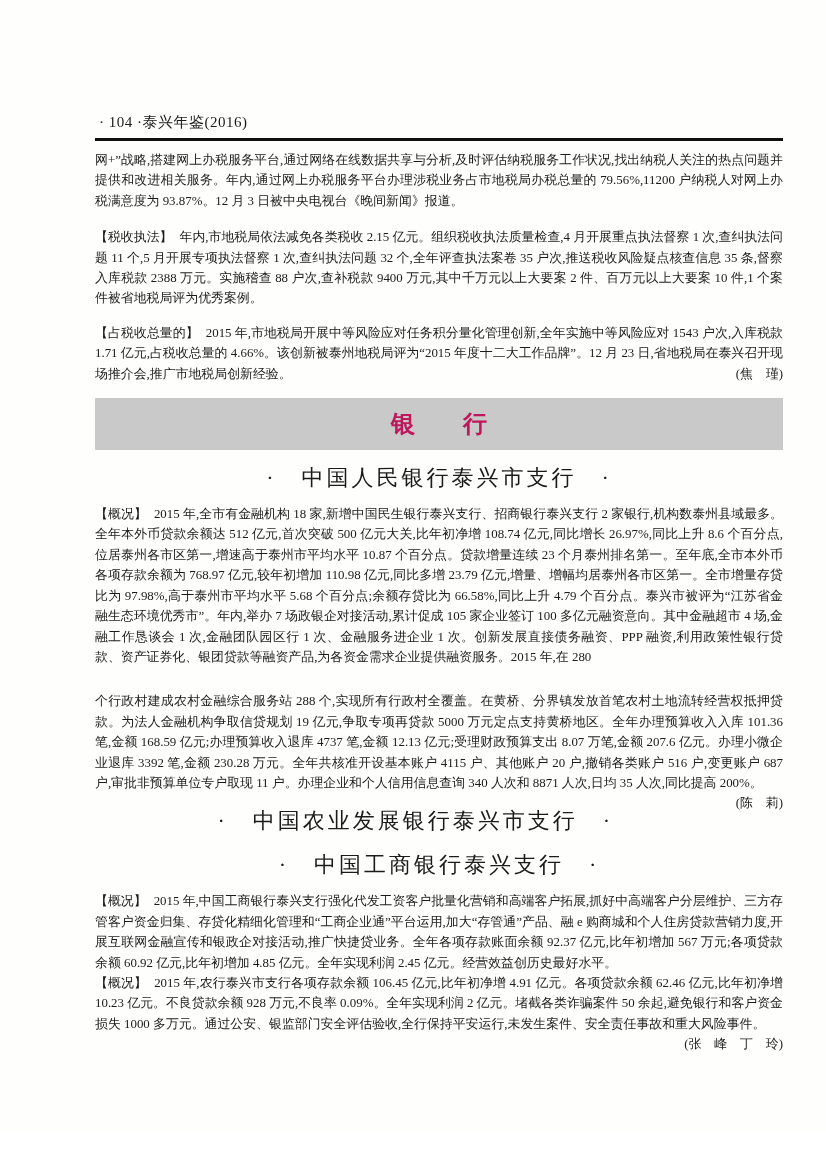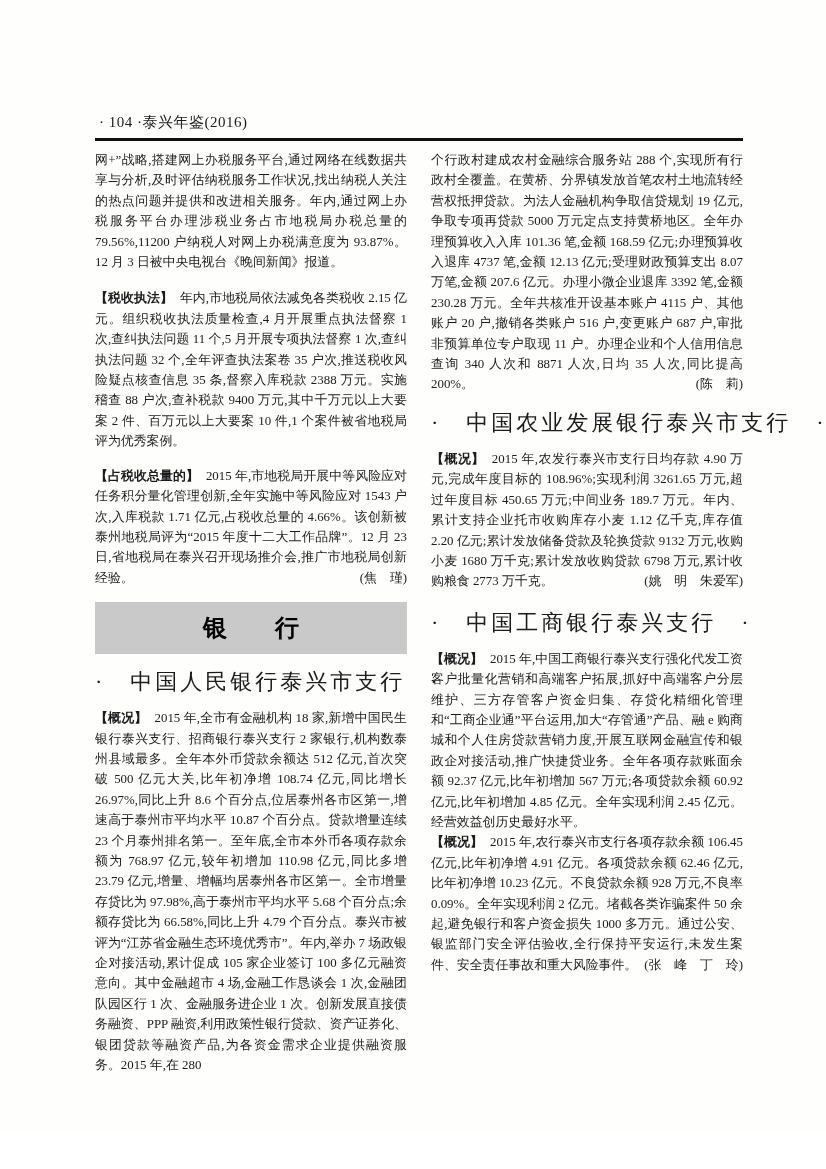--- a/index.html
+++ b/index.html
@@ -10,7 +10,7 @@
     margin: 0 auto;
     background: #fefefd;
     box-sizing: border-box;
-    padding: 112px 83px 0 95px;
+    padding: 112px 43px 0 95px;
     font-family: "Liberation Serif", "DejaVu Serif", serif;
     color: #1b1b1b;
     overflow: hidden;

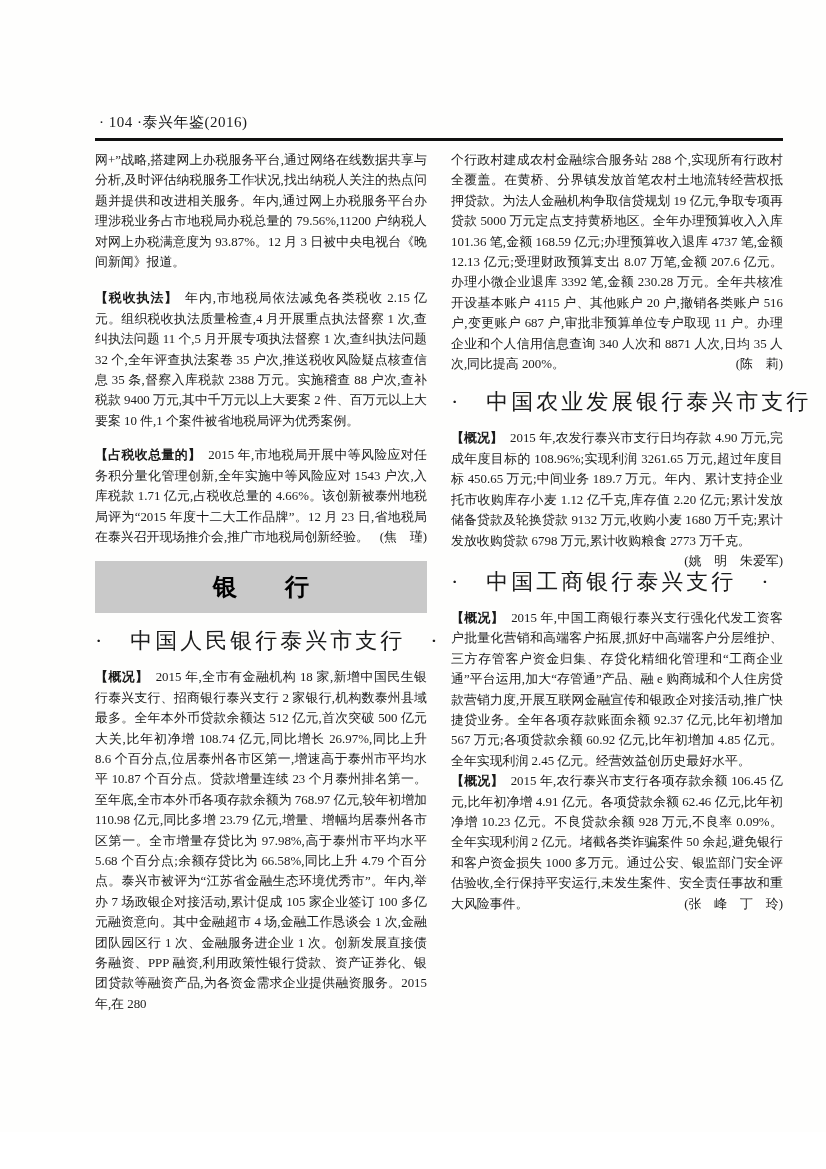--- a/index.html
+++ b/index.html
@@ -30,6 +30,7 @@
     display: flex;
     gap: 24px;
     margin-top: 9px;
+    flex-direction: column;
   }
   .col { flex: 1; min-width: 0; }
   p.body {

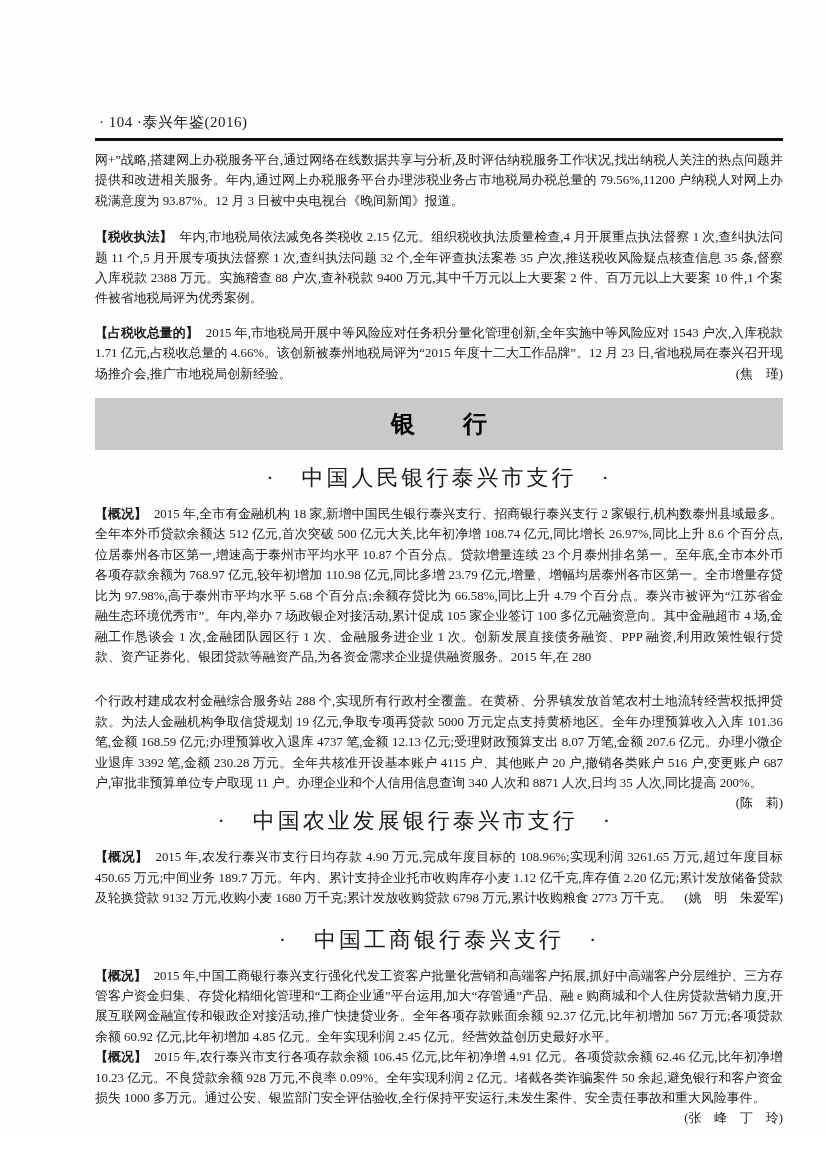--- a/index.html
+++ b/index.html
@@ -41,7 +41,7 @@
   }
   p.body.gap-s { margin-top: 14px; }
   p.body.gap-m { margin-top: 16px; }
-  .para-label { font-weight: 700; margin-right: 7px; margin-top: 13px; }
+  .para-label { font-weight: 400; margin-right: 7px; margin-top: 13px; }
   .byline { float: right; white-space: nowrap; }
   .banner {
     margin-top: 14px;

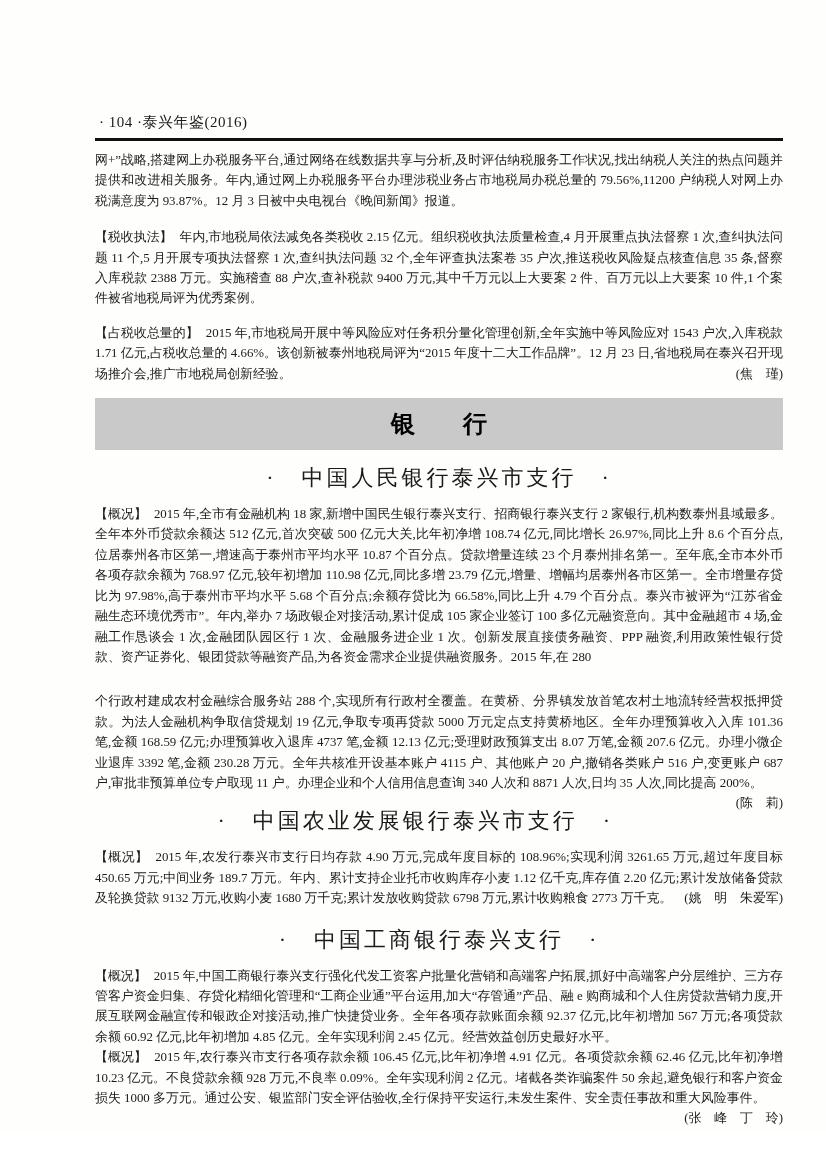--- a/index.html
+++ b/index.html
@@ -52,7 +52,7 @@
     font-family: "Liberation Sans", "DejaVu Sans", sans-serif;
     font-weight: 700;
     font-size: 24px;
-    color: #000000;
+    color: #be185d;
   }
   h2.section-heading {
     font-family: "Liberation Serif", "DejaVu Serif", serif;

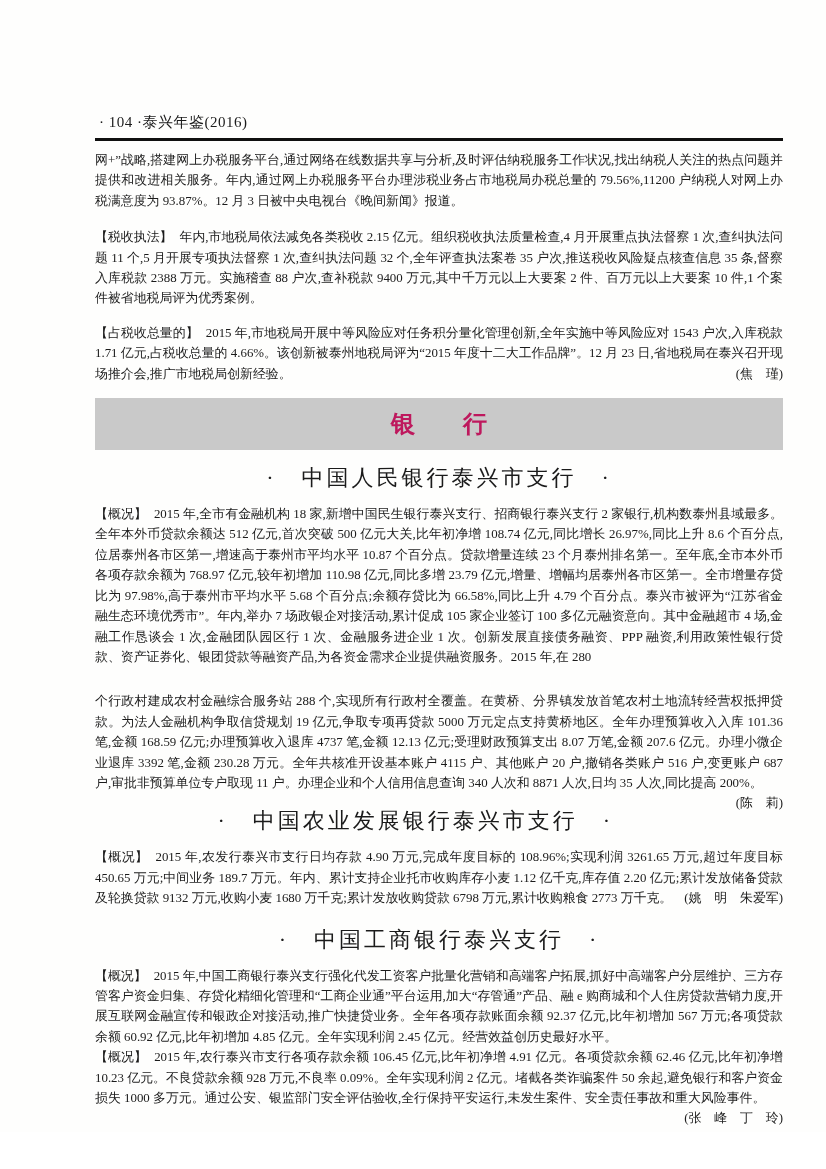--- a/index.html
+++ b/index.html
@@ -104,7 +104,6 @@
 
       <h2 class="section-heading"><span>·　中国农业发展银行泰兴市支行　·</span></h2>
 
-      <p class="body"><span class="para-label">【概况】</span><span>2015 年,农发行泰兴市支行日均存款 4.90 万元,完成年度目标的 108.96%;实现利润 3261.65 万元,超过年度目标 450.65 万元;中间业务 189.7 万元。年内、累计支持企业托市收购库存小麦 1.12 亿千克,库存值 2.20 亿元;累计发放储备贷款及轮换贷款 9132 万元,收购小麦 1680 万千克;累计发放收购贷款 6798 万元,累计收购粮食 2773 万千克。</span><span class="byline">(姚　明　朱爱军)</span></p>
 
       <h2 class="section-heading gap-l"><span>·　中国工商银行泰兴支行　·</span></h2>
 

